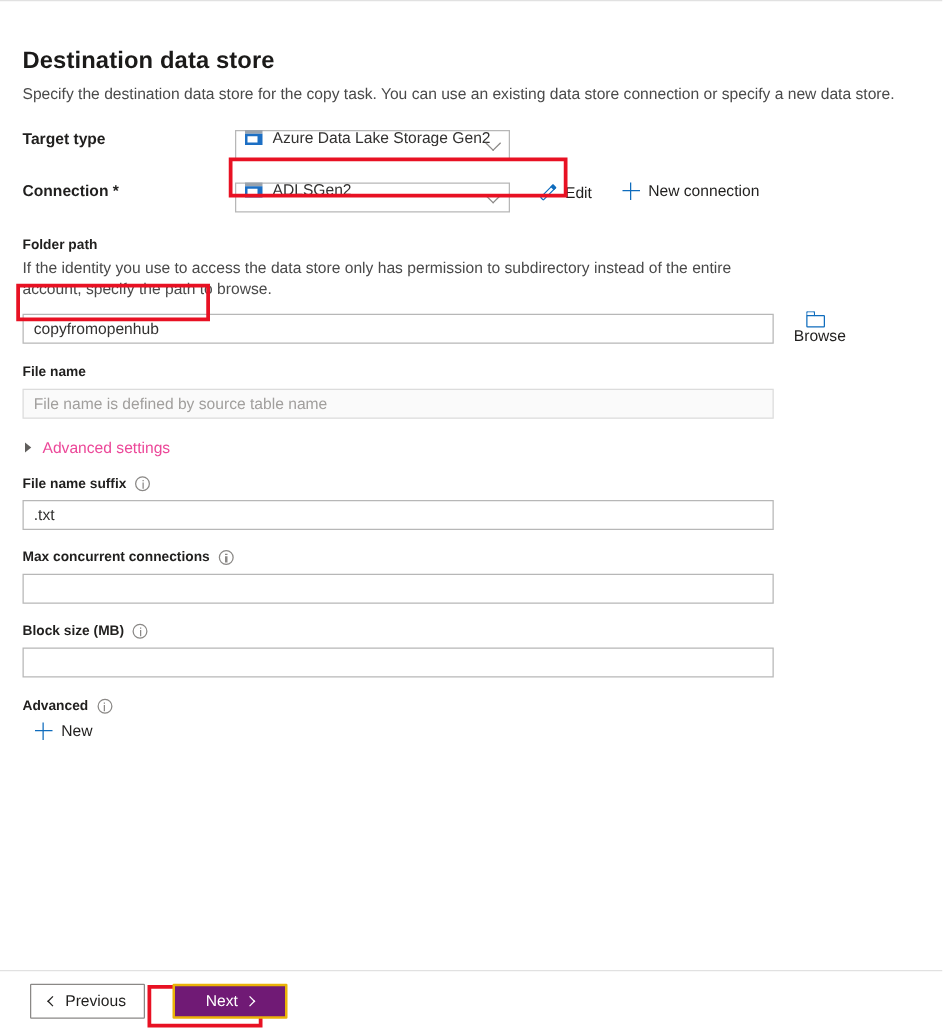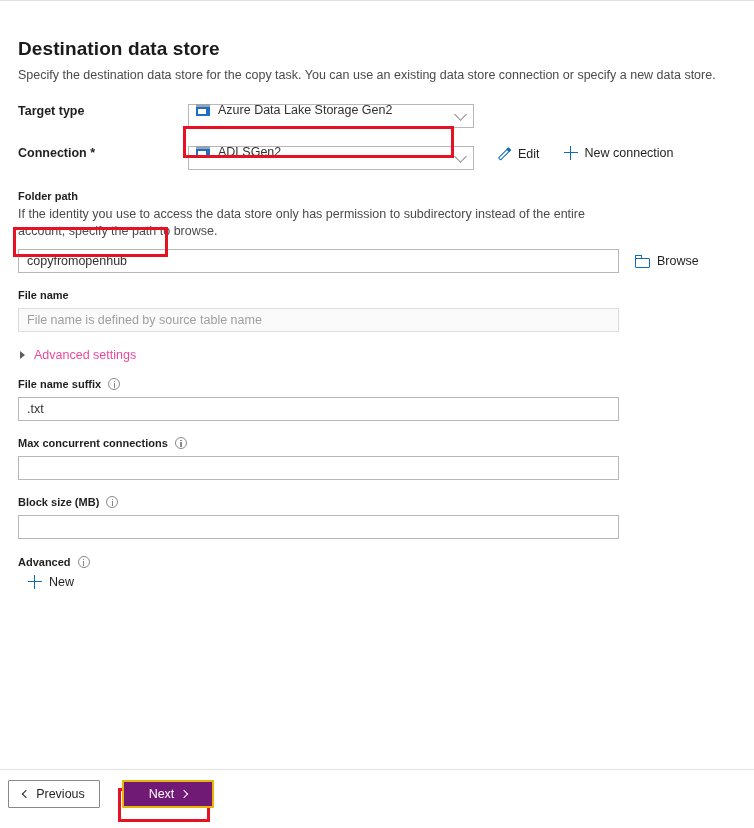--- a/index.html
+++ b/index.html
@@ -67,7 +67,7 @@
   
   .combo {
     position: relative;
-    width: 286px;
+    width: 220px;
     height: 24px;
     border: 1px solid #b7b7b7;
     background: #fff;

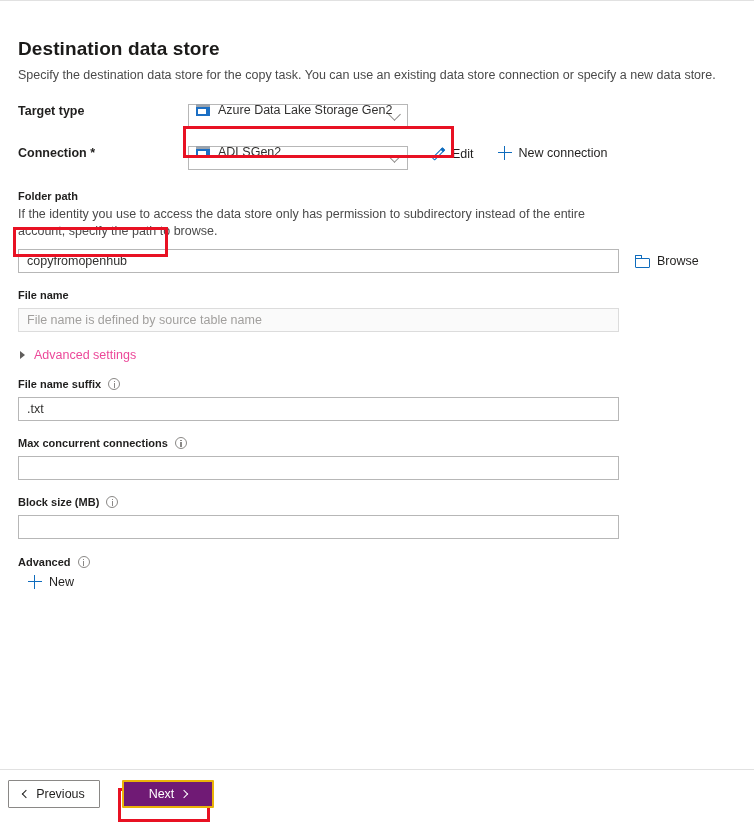--- a/index.html
+++ b/index.html
@@ -377,7 +377,7 @@
     <div class="f-help" style="margin-top:4px;">If the identity you use to access the data store only has permission to subdirectory instead of the entire account, specify the path to browse.</div>
     <div style="display:flex;align-items:center;margin-top:9px;">
       <input class="txt" type="text" value="copyfromopenhub" style="">
-      <div class="cmd" style="margin-left:16px;">
+      <div class="cmd" style="margin-left:16px;flex-direction:column;">
         <span class="glyph">
           <span class="folder">
               <span class="f-tab"></span>

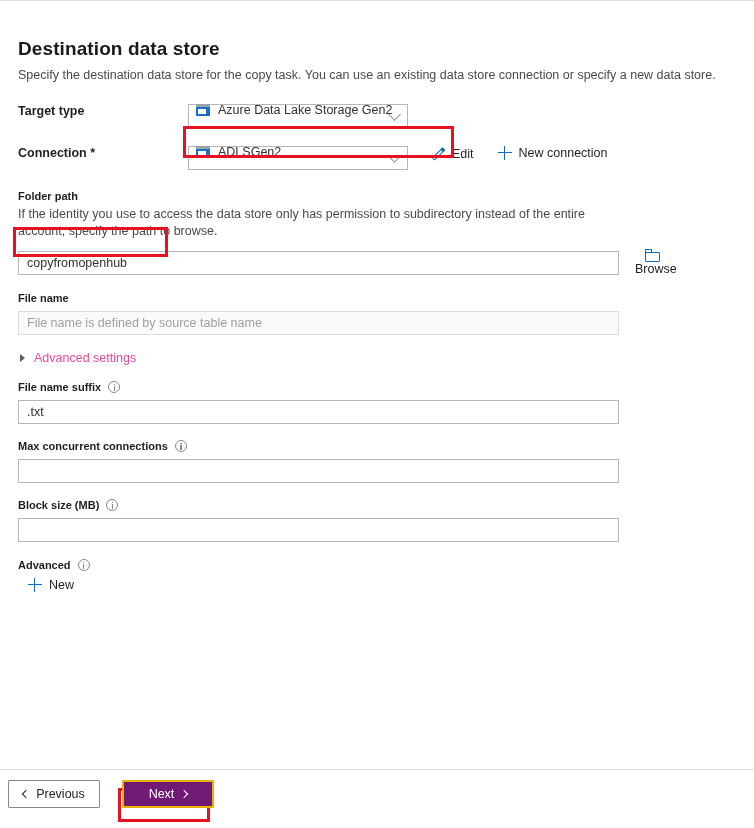--- a/index.html
+++ b/index.html
@@ -284,13 +284,13 @@
   
   .footer {
     position: absolute;
-    left: 0; bottom: 11px;
+    left: 0; bottom: 4px;
     width: 754px;
     height: 48px;
     border-top: 1px solid #e1e1e1;
     display: flex;
     align-items: center;
-    padding-left: 8px;
+    padding-left: 24px;
   }
   .btn {
     height: 28px;

